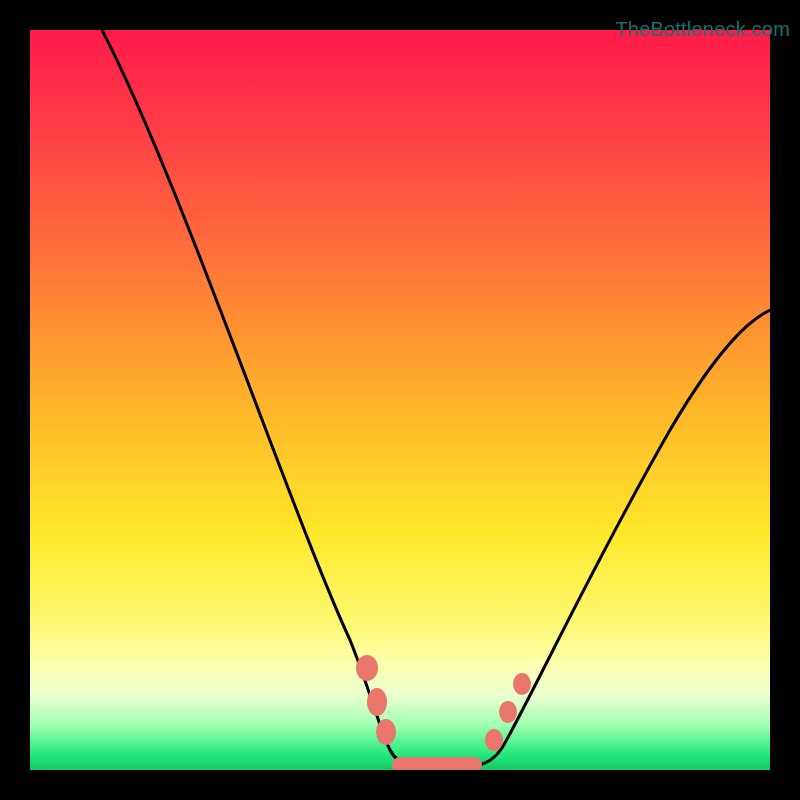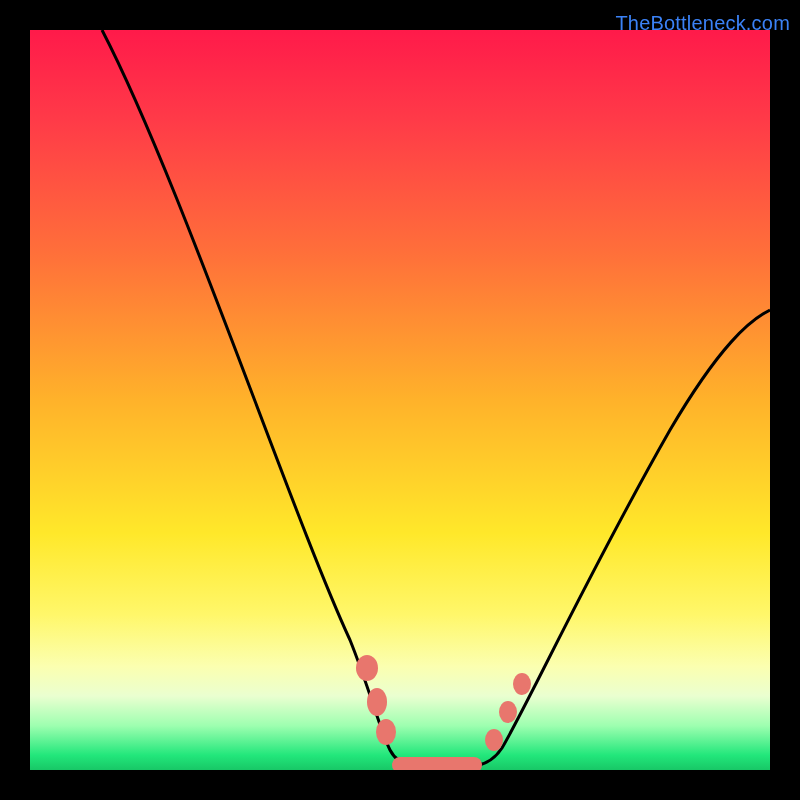--- a/index.html
+++ b/index.html
@@ -42,9 +42,9 @@
   }
   .watermark {
     position: absolute;
-    top: 12px;
+    top: 18px;
     right: 10px;
-    color: #3b82f6;
+    color: #0f766e;
     font-size: 20px;
     font-weight: 400;
     letter-spacing: 0.2px;

